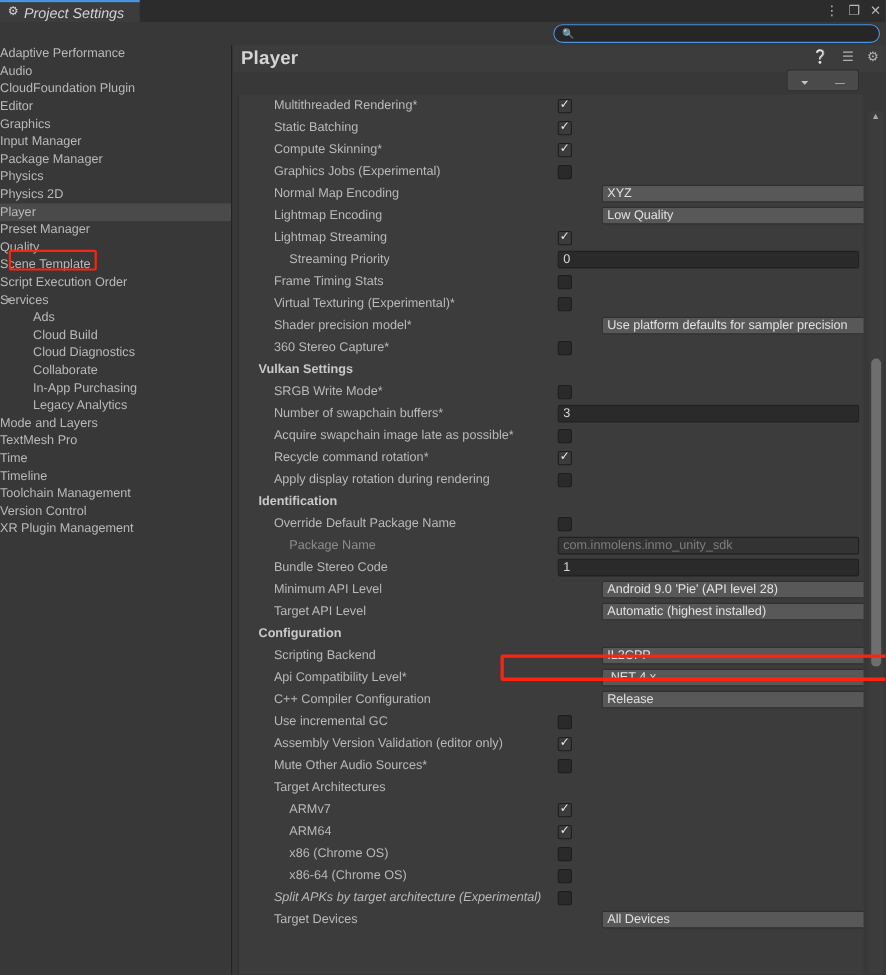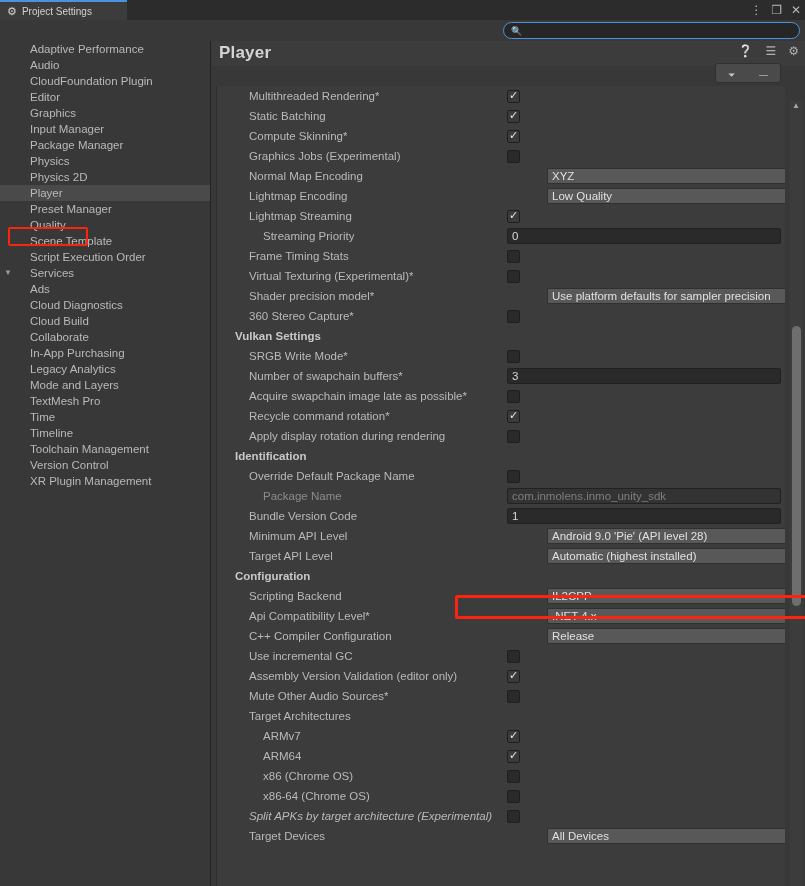--- a/index.html
+++ b/index.html
@@ -25,7 +25,7 @@
     border-top:2px solid #4993e0;
     display:flex; align-items:center; gap:5px; padding-left:7px;
   }
-  #tab-project-settings .lbl { font-size:10px; color:#d2d2d2; }
+  #tab-project-settings .lbl { font-size:13px; color:#d2d2d2;font-style:italic; }
   .gear-glyph { font-size:11px; color:#d2d2d2; line-height:1; }
 
   #win-controls {

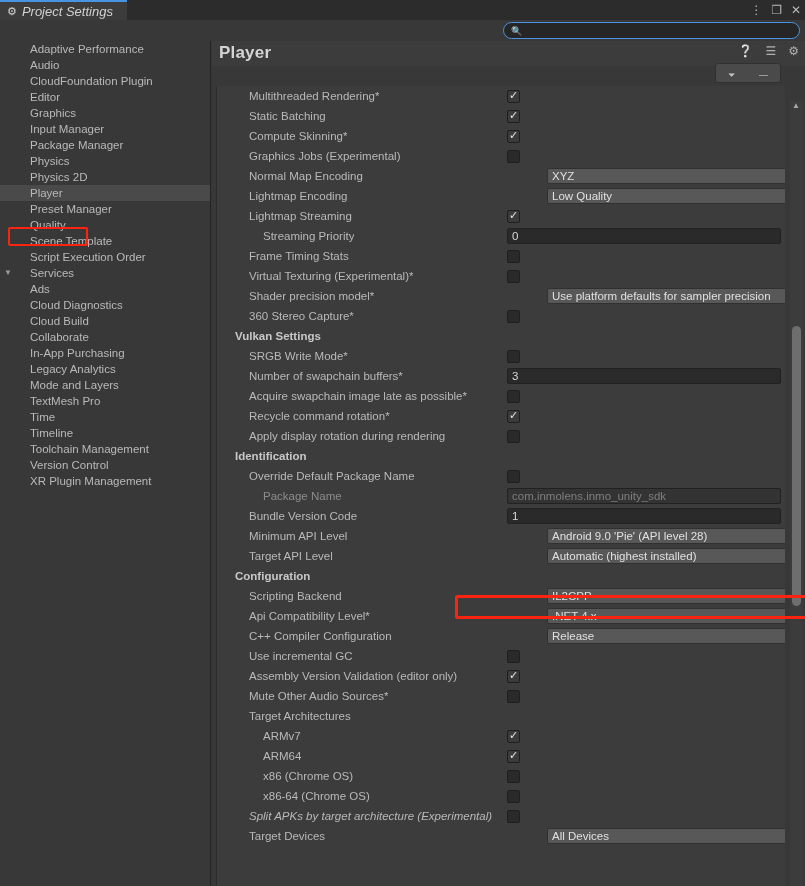--- a/index.html
+++ b/index.html
@@ -59,7 +59,7 @@
   }
   .side-item {
     height:16px; line-height:16px; font-size:11.5px; color:#b9b9b9;
-    padding-left:30px; white-space:nowrap; position:relative;
+    padding-left:0; white-space:nowrap; position:relative;
   }
   .side-item.indent1 { }
   .side-item.selected { background:#4a4a4a; }

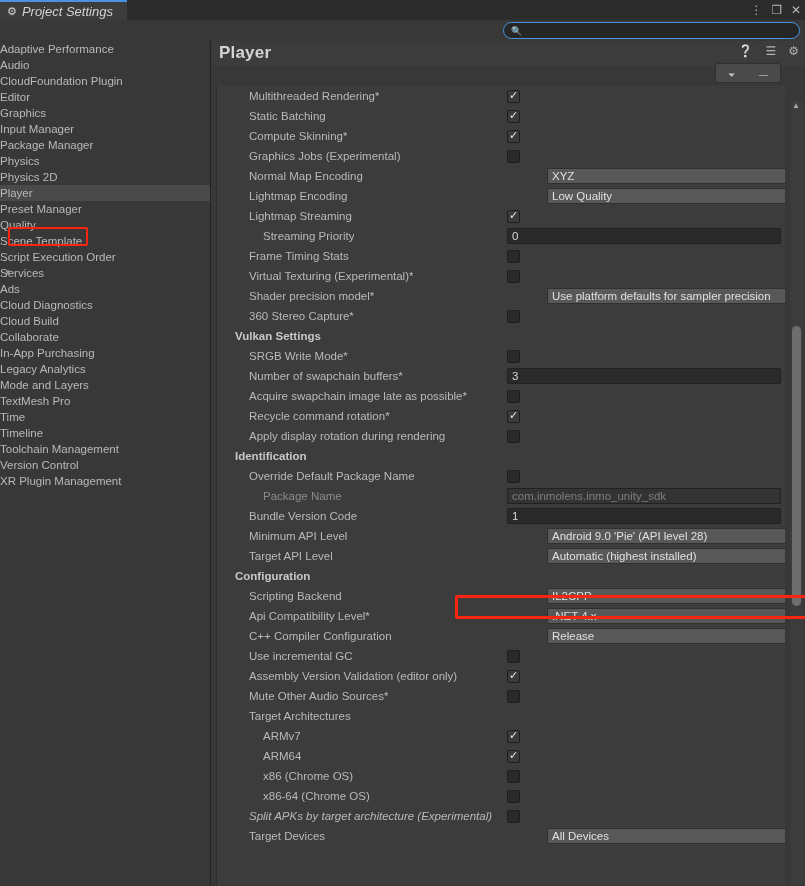--- a/index.html
+++ b/index.html
@@ -61,7 +61,7 @@
     height:16px; line-height:16px; font-size:11.5px; color:#b9b9b9;
     padding-left:0; white-space:nowrap; position:relative;
   }
-  .side-item.indent1 { }
+  .side-item.indent1 { padding-left:30px; }
   .side-item.selected { background:#4a4a4a; }
   .side-item .tri {
     position:absolute; left:4px; top:0; font-size:8px; color:#9a9a9a; line-height:16px;

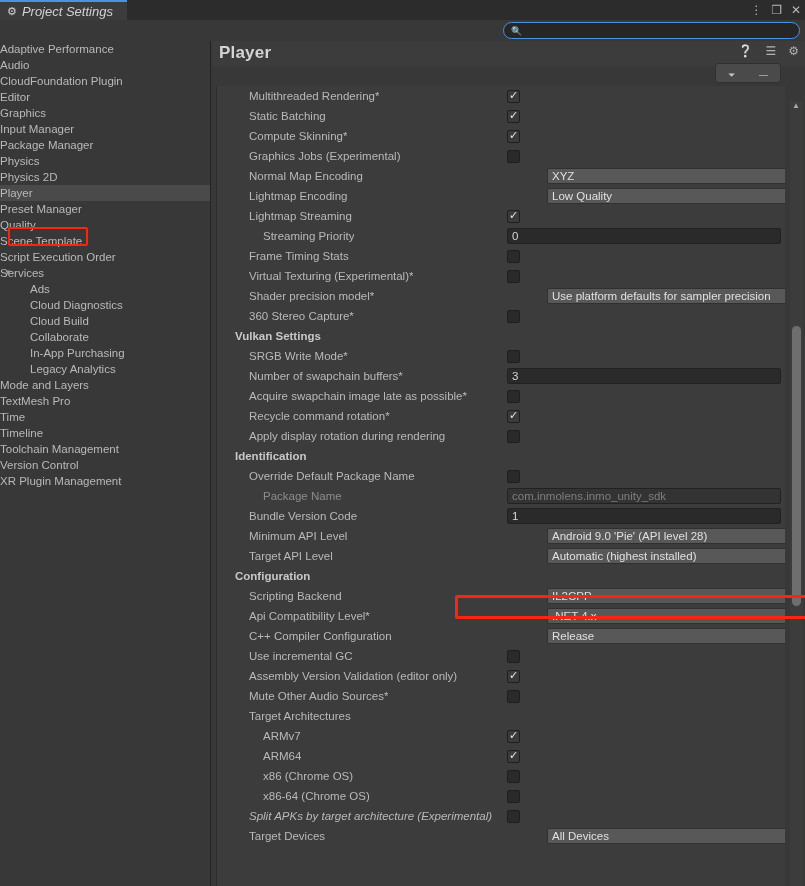--- a/index.html
+++ b/index.html
@@ -217,8 +217,8 @@
         <div class="side-item"><span>Script Execution Order</span></div>
         <div class="side-item"><span class="tri">▼</span><span>Services</span></div>
         <div class="side-item indent1"><span>Ads</span></div>
+        <div class="side-item indent1"><span>Cloud Build</span></div>
         <div class="side-item indent1"><span>Cloud Diagnostics</span></div>
-        <div class="side-item indent1"><span>Cloud Build</span></div>
         <div class="side-item indent1"><span>Collaborate</span></div>
         <div class="side-item indent1"><span>In-App Purchasing</span></div>
         <div class="side-item indent1"><span>Legacy Analytics</span></div>

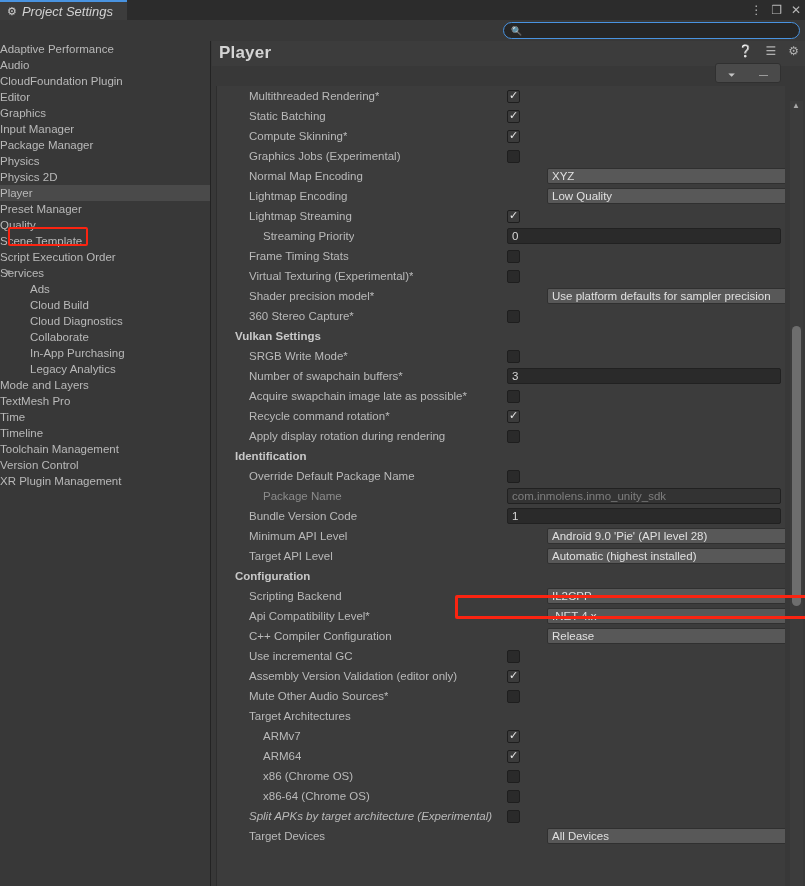--- a/index.html
+++ b/index.html
@@ -361,7 +361,7 @@
             </div>
           </div>
           <div class="row">
-            <div class="label lv1">Bundle Version Code</div>
+            <div class="label lv1">Bundle Stereo Code</div>
             <div class="ctl textfield">
               <span>1</span>
             </div>

